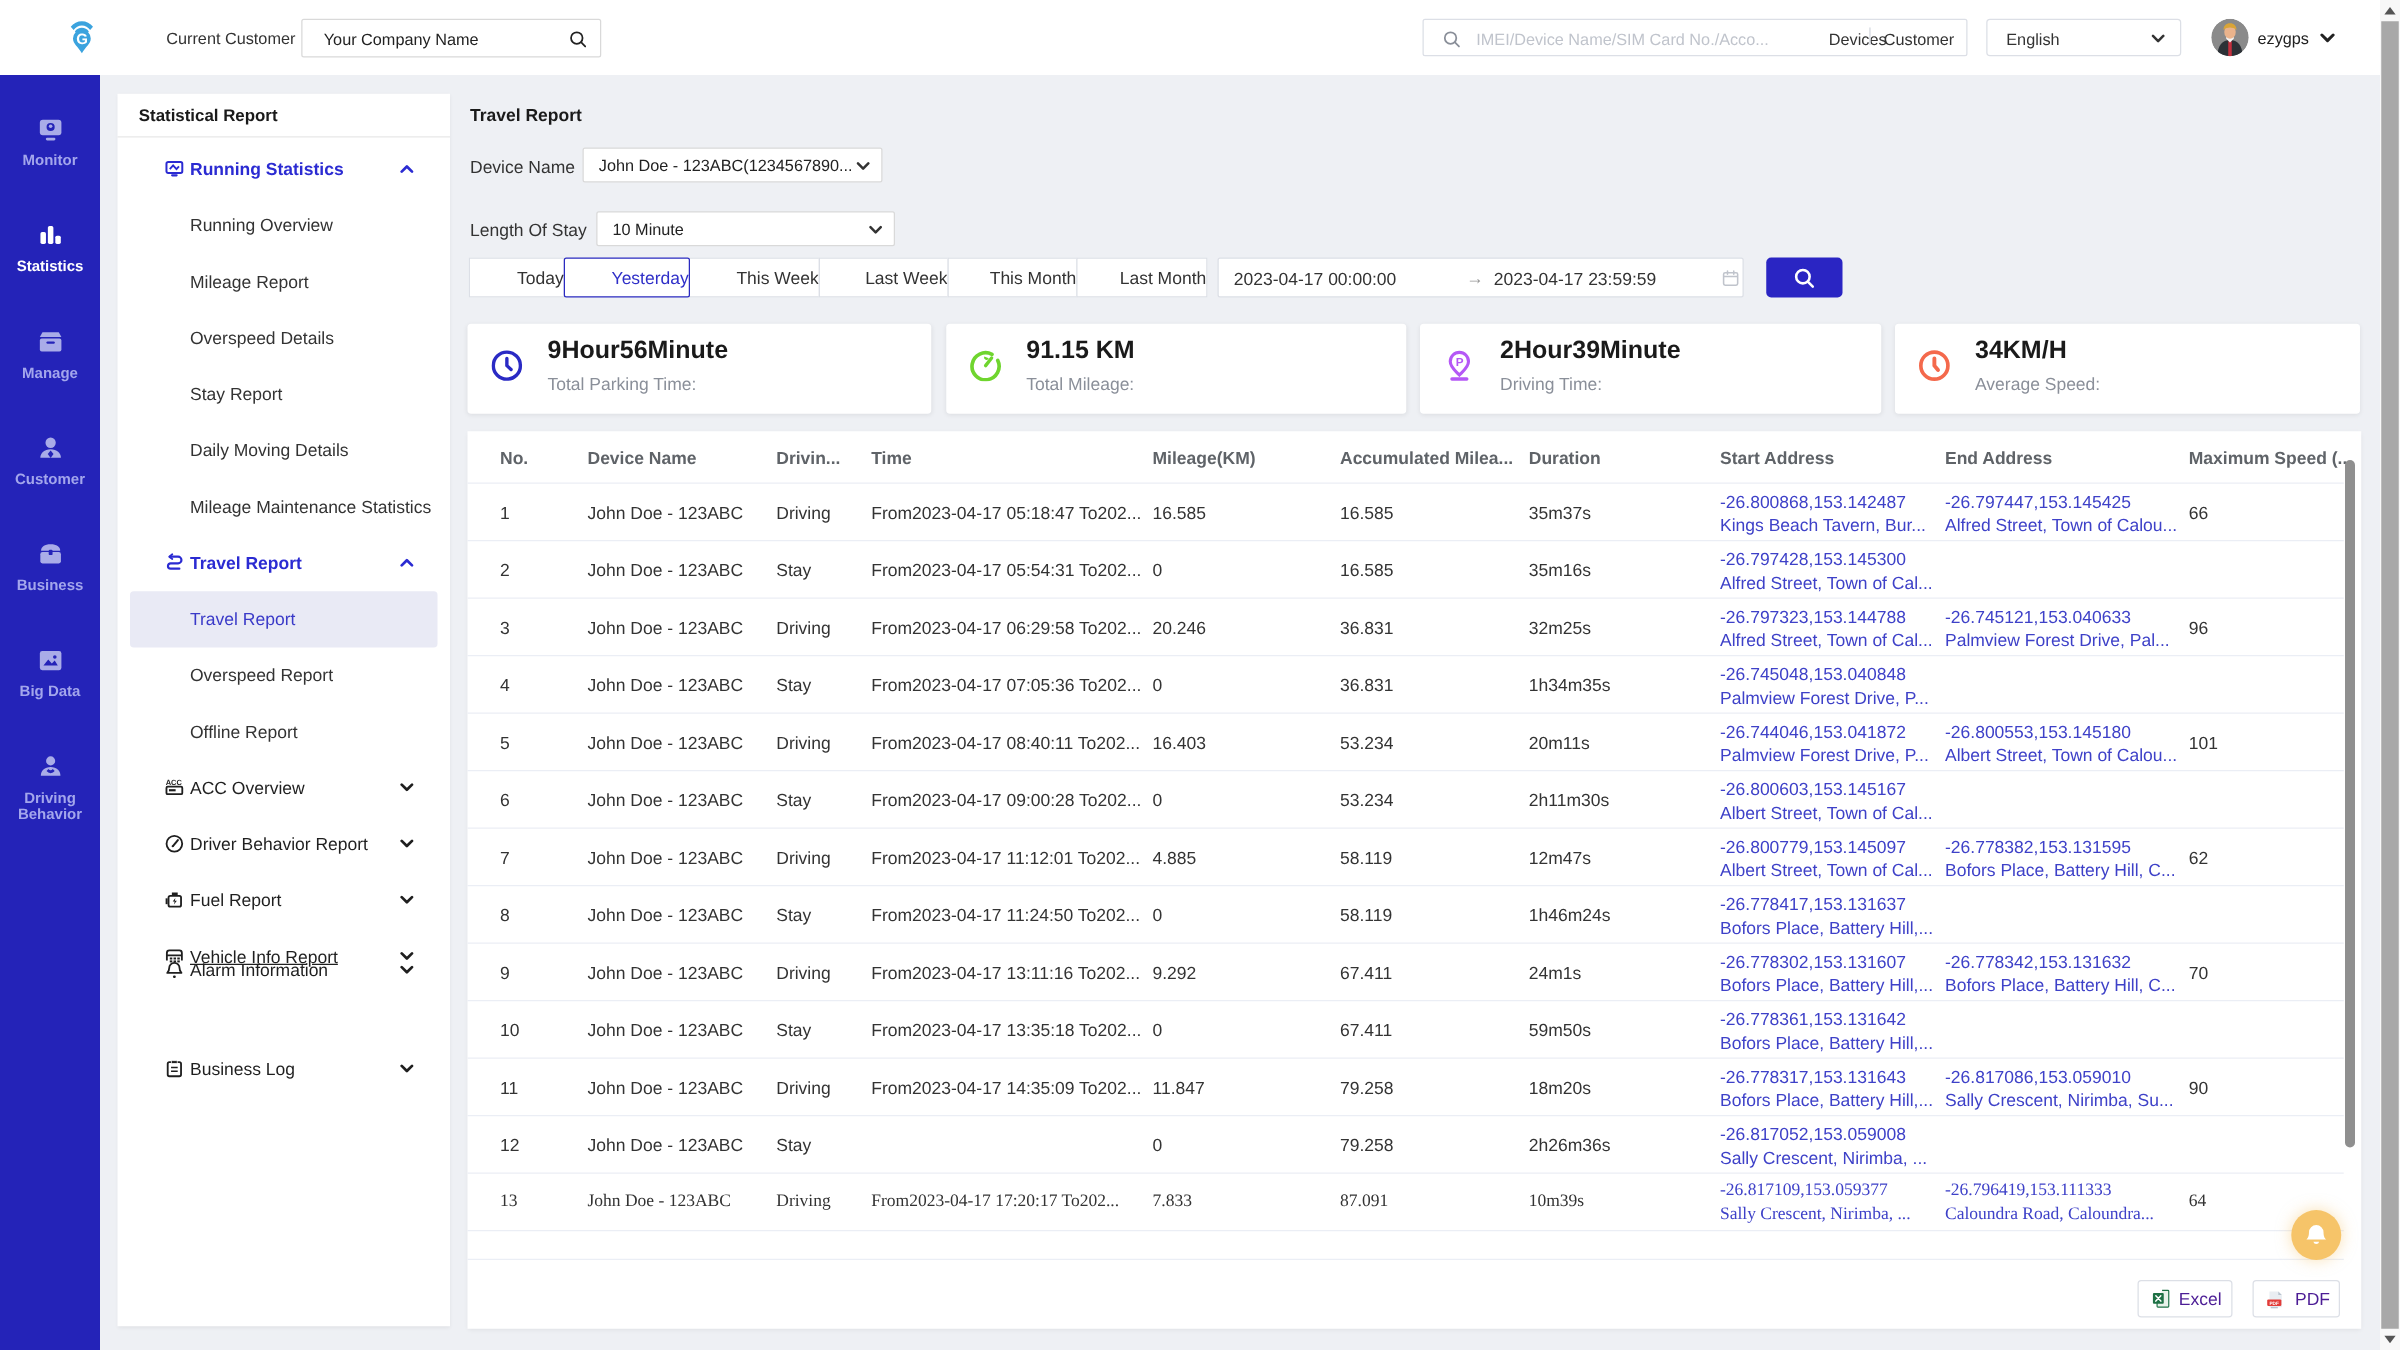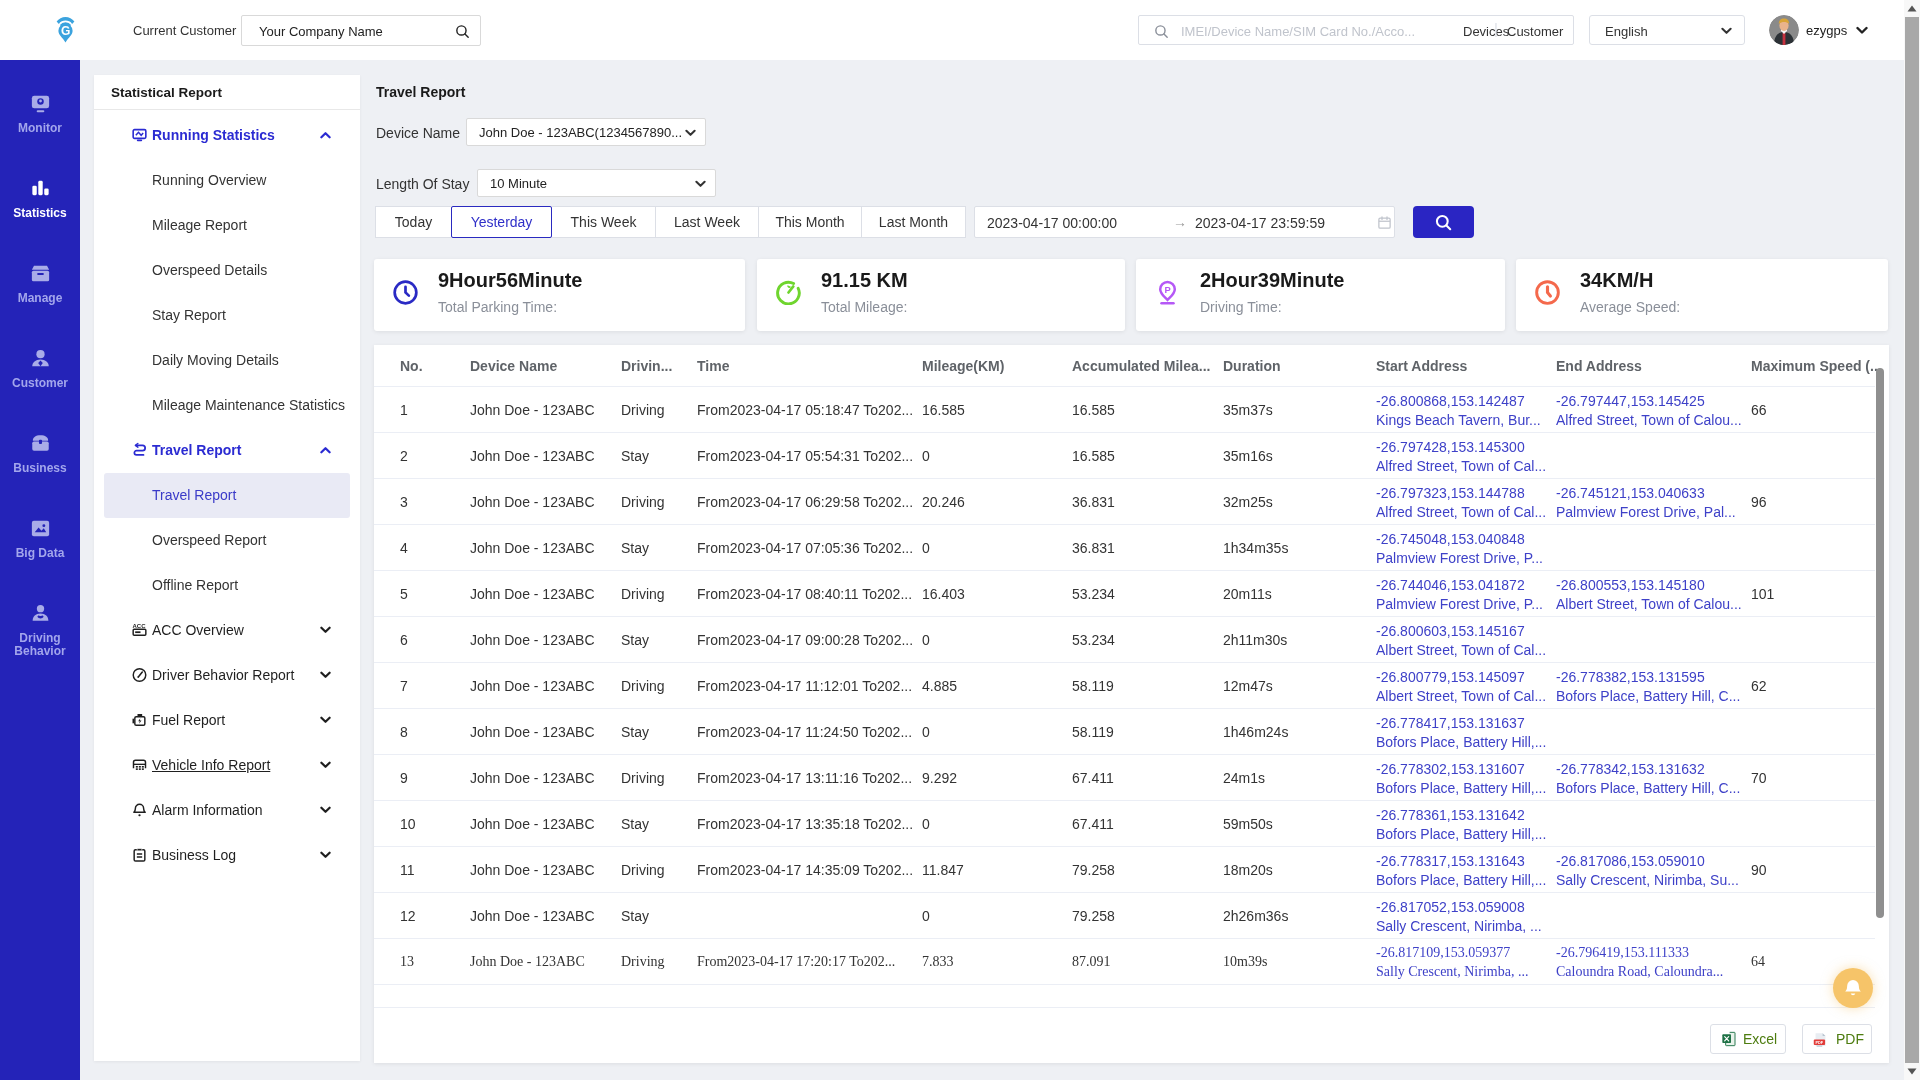--- a/index.html
+++ b/index.html
@@ -39,7 +39,7 @@
 .selbox { position:absolute; height:28px; border:1px solid #d9d9d9; border-radius:2px; background:#fff; font-size:13px; color:#222; }
 .selbox .st { position:absolute; left:12px; top:6px; white-space:nowrap; }
 
-.fbtn { position:absolute; top:206px; height:32px; background:#fff; border:1px solid #dcdfe6; font-size:14px; color:#333; text-align:center; line-height:30px; }
+.fbtn { position:absolute; top:206px; height:32px; background:#fff; border:1px solid #dcdfe6; font-size:14px; color:#333; text-align:right; line-height:30px; }
 .fbtn.active { border:1px solid #2a2ac0; color:#2f2fc8; border-radius:2px; }
 #datebox { position:absolute; left:974px; top:206px; width:421px; height:32px; background:#fff; border:1px solid #dcdfe6; border-radius:2px; }
 #datebox .d1 { position:absolute; left:12px; top:8px; font-size:14px; color:#333; }

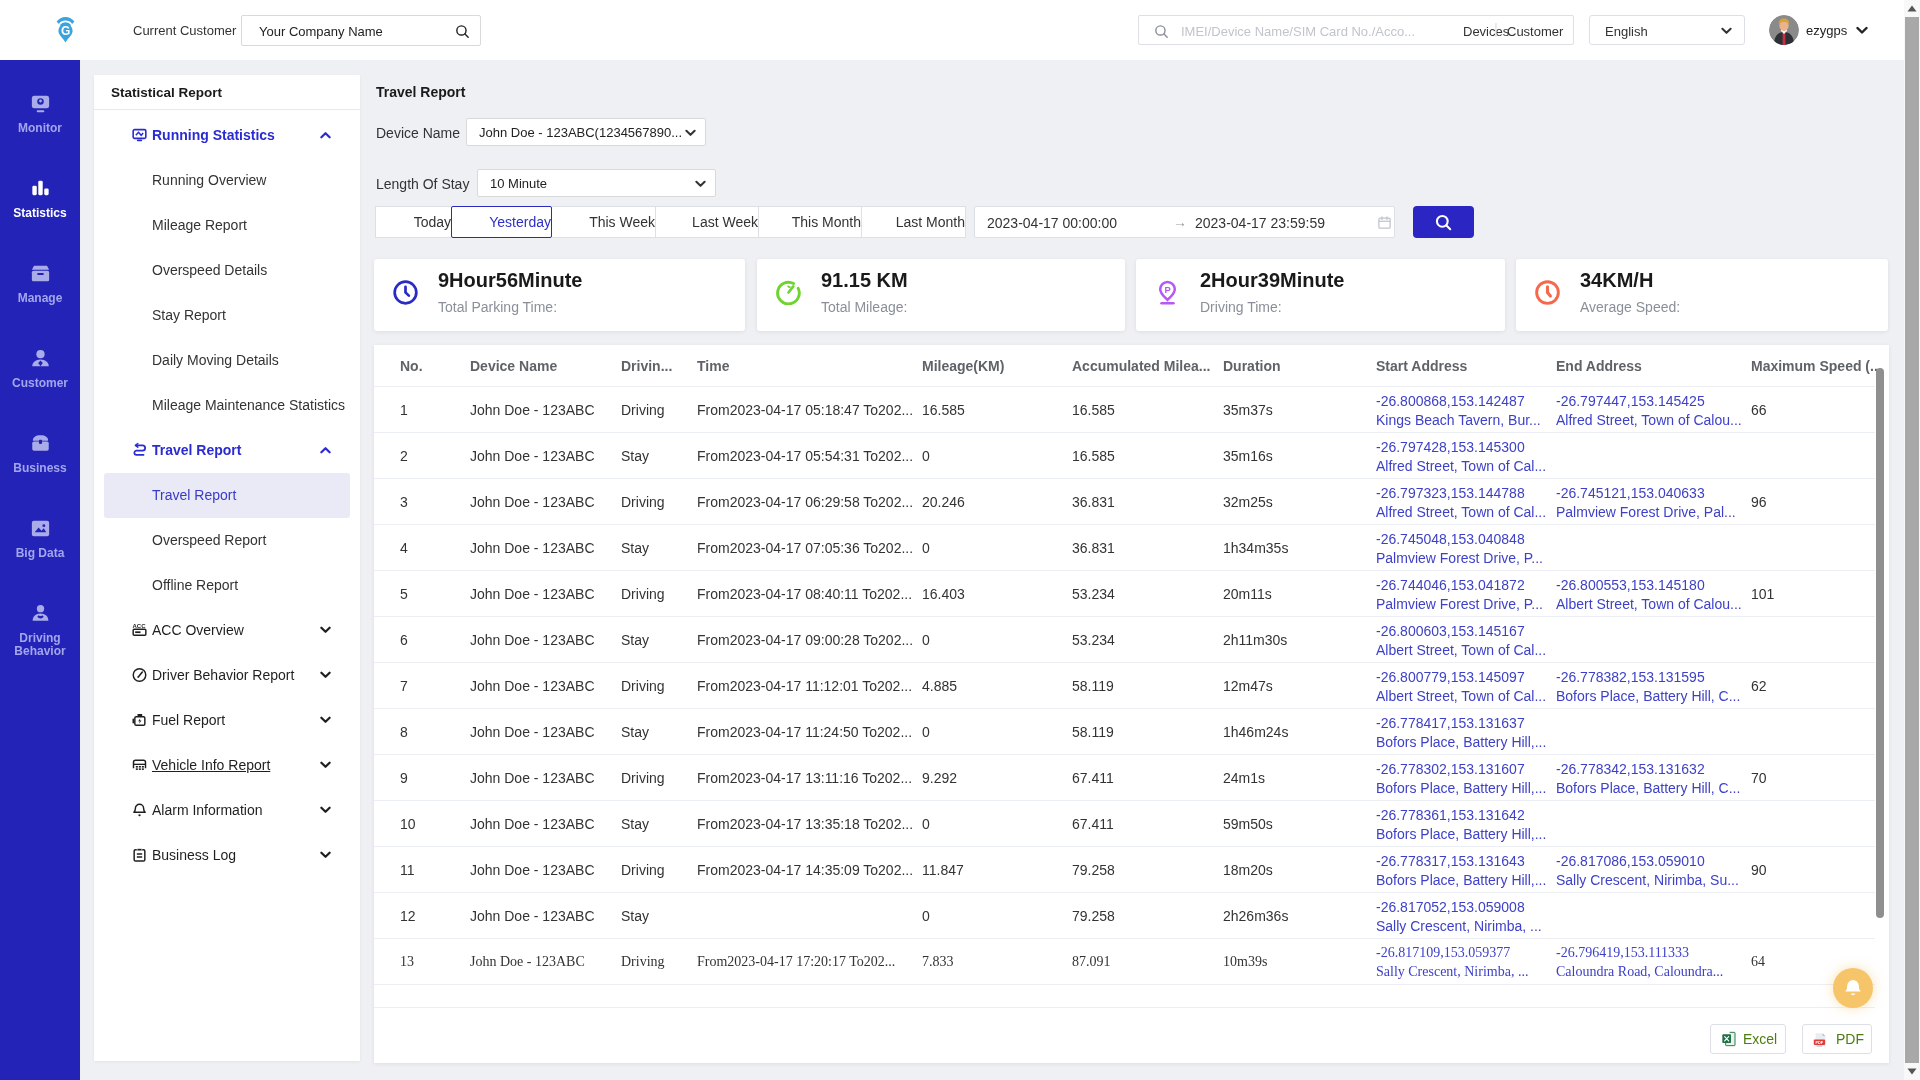--- a/index.html
+++ b/index.html
@@ -252,7 +252,7 @@
         </svg>
       </span>
     </div>
-<div class="mi" style="top:713px;">
+<div class="mi" style="top:679px;">
       <span class="ic">
         <svg width="17" height="16" viewBox="0 0 24 24">
           <path d="M12 3.5 a6.2 6.2 0 0 1 6.2 6.2 c0 3.6 1.6 5 2.3 5.8 H3.5 c.7-.8 2.3-2.2 2.3-5.8 A6.2 6.2 0 0 1 12 3.5 Z" fill="none" stroke="#1f1f1f" stroke-width="2.2" stroke-linejoin="round"></path>

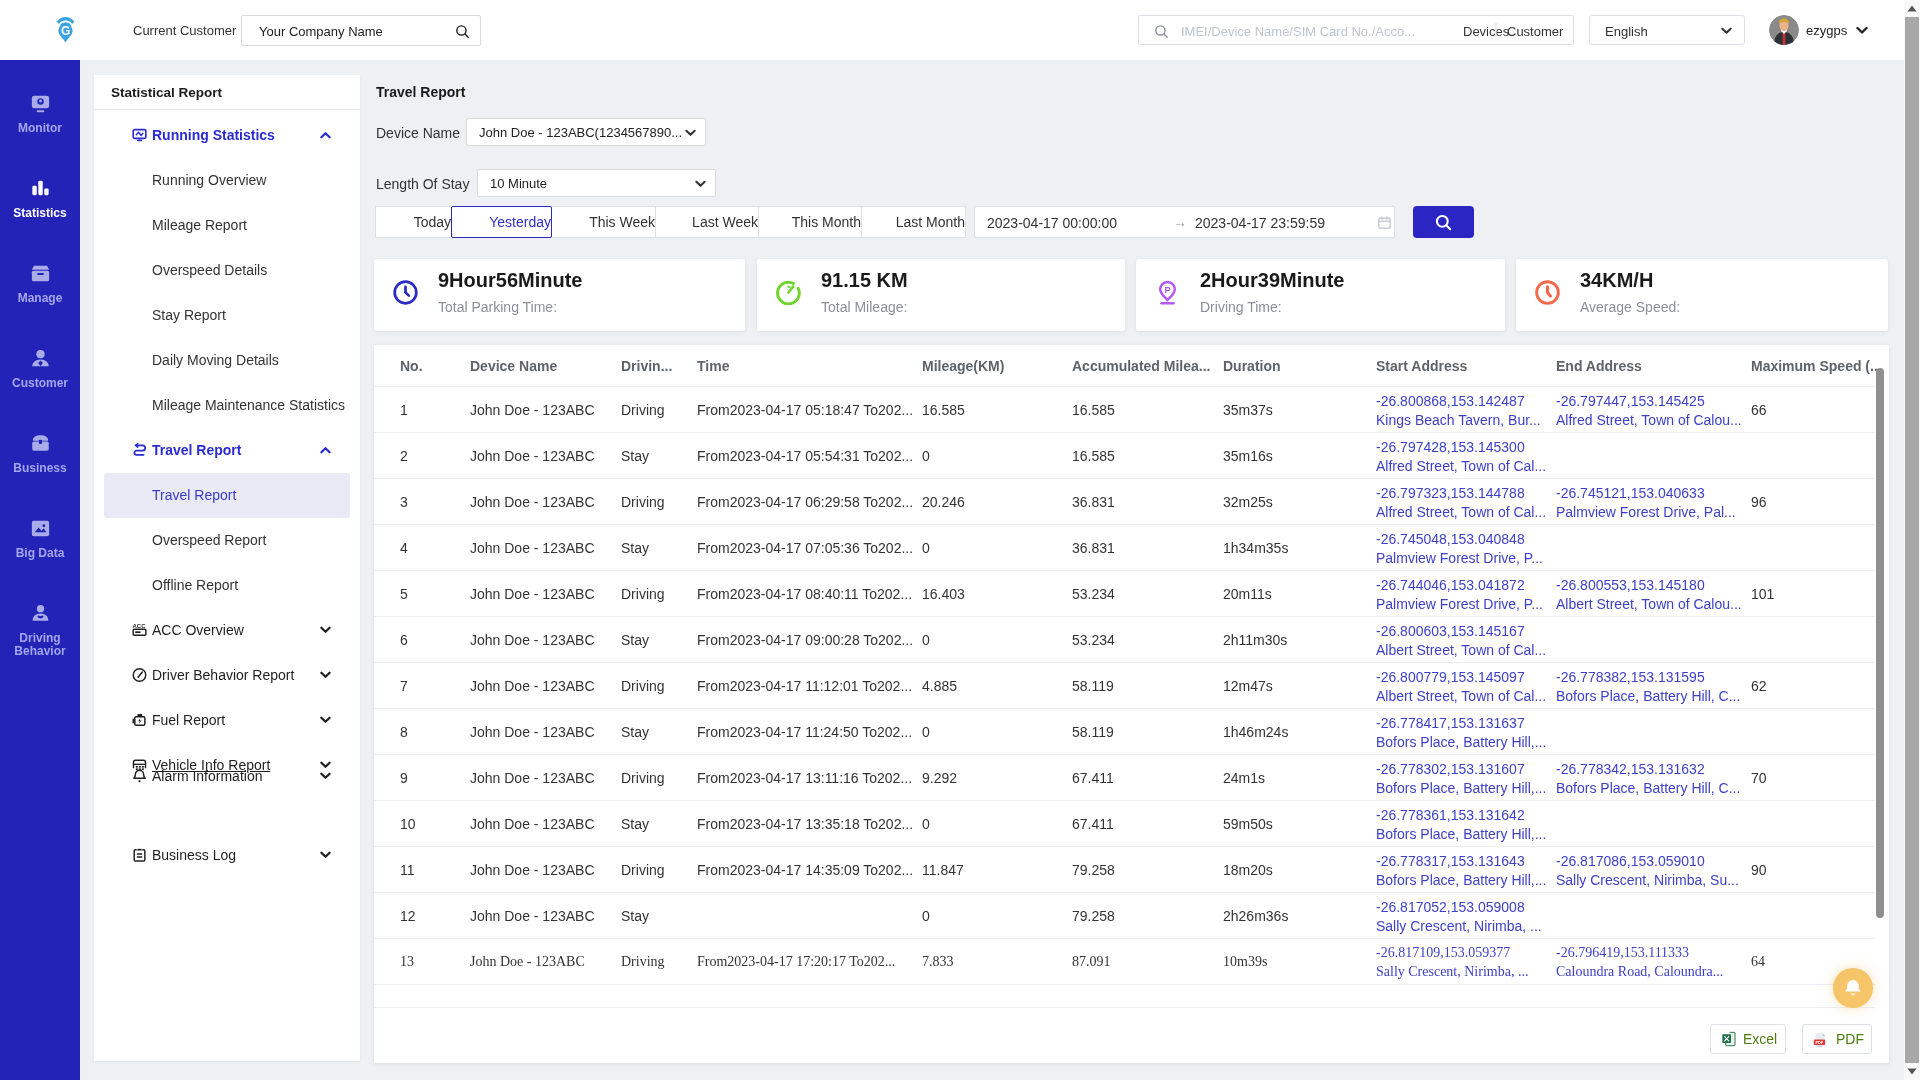--- a/index.html
+++ b/index.html
@@ -59,7 +59,7 @@
 .td2 { position:absolute; font-size:14px; color:#3e41c8; white-space:nowrap; }
 #tbl-bottom { position:absolute; left:0; top:662px; width:1501px; border-bottom:1px solid #ebeef5; }
 
-.exbtn { position:absolute; top:679px; height:30px; background:#fff; border:1px solid #dcdfe6; border-radius:3px; font-size:14px; color:#4d7c0f; }
+.exbtn { position:absolute; top:679px; height:30px; background:#fff; border:1px solid #dcdfe6; border-radius:3px; font-size:14px; color:#4c1d95; }
 
 #bell { position:absolute; left:1833px; top:968px; width:40px; height:40px; border-radius:50%; background:#f6c469; box-shadow:0 0 12px rgba(246,196,105,.5); }
 

